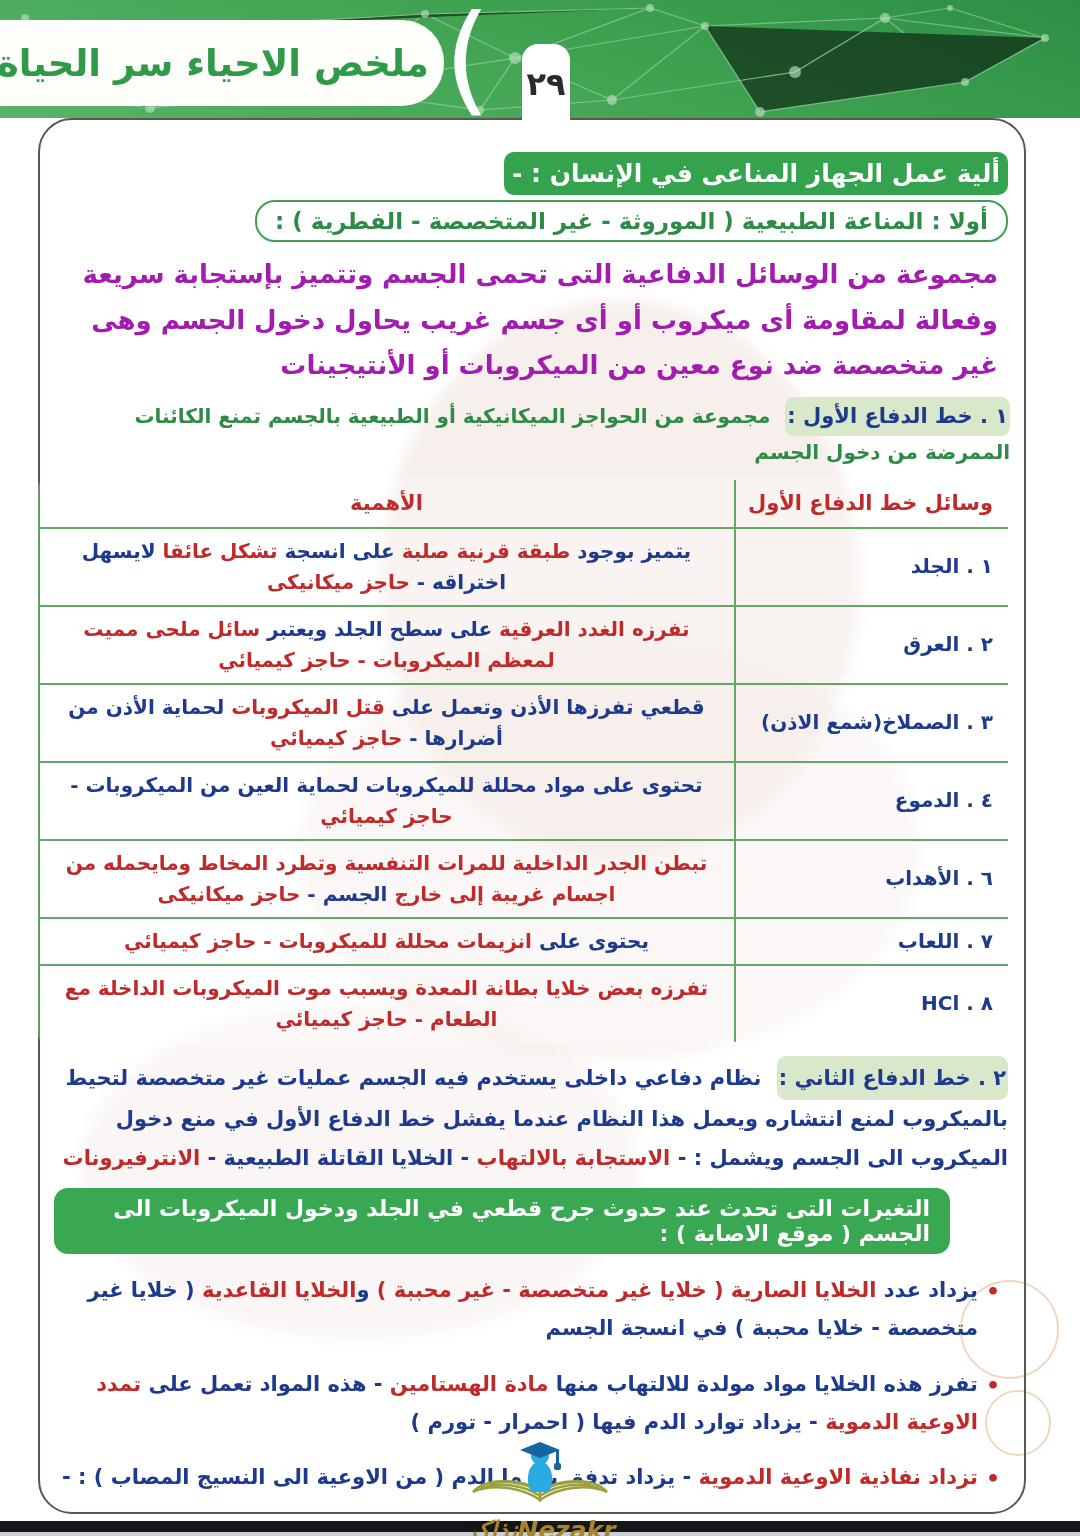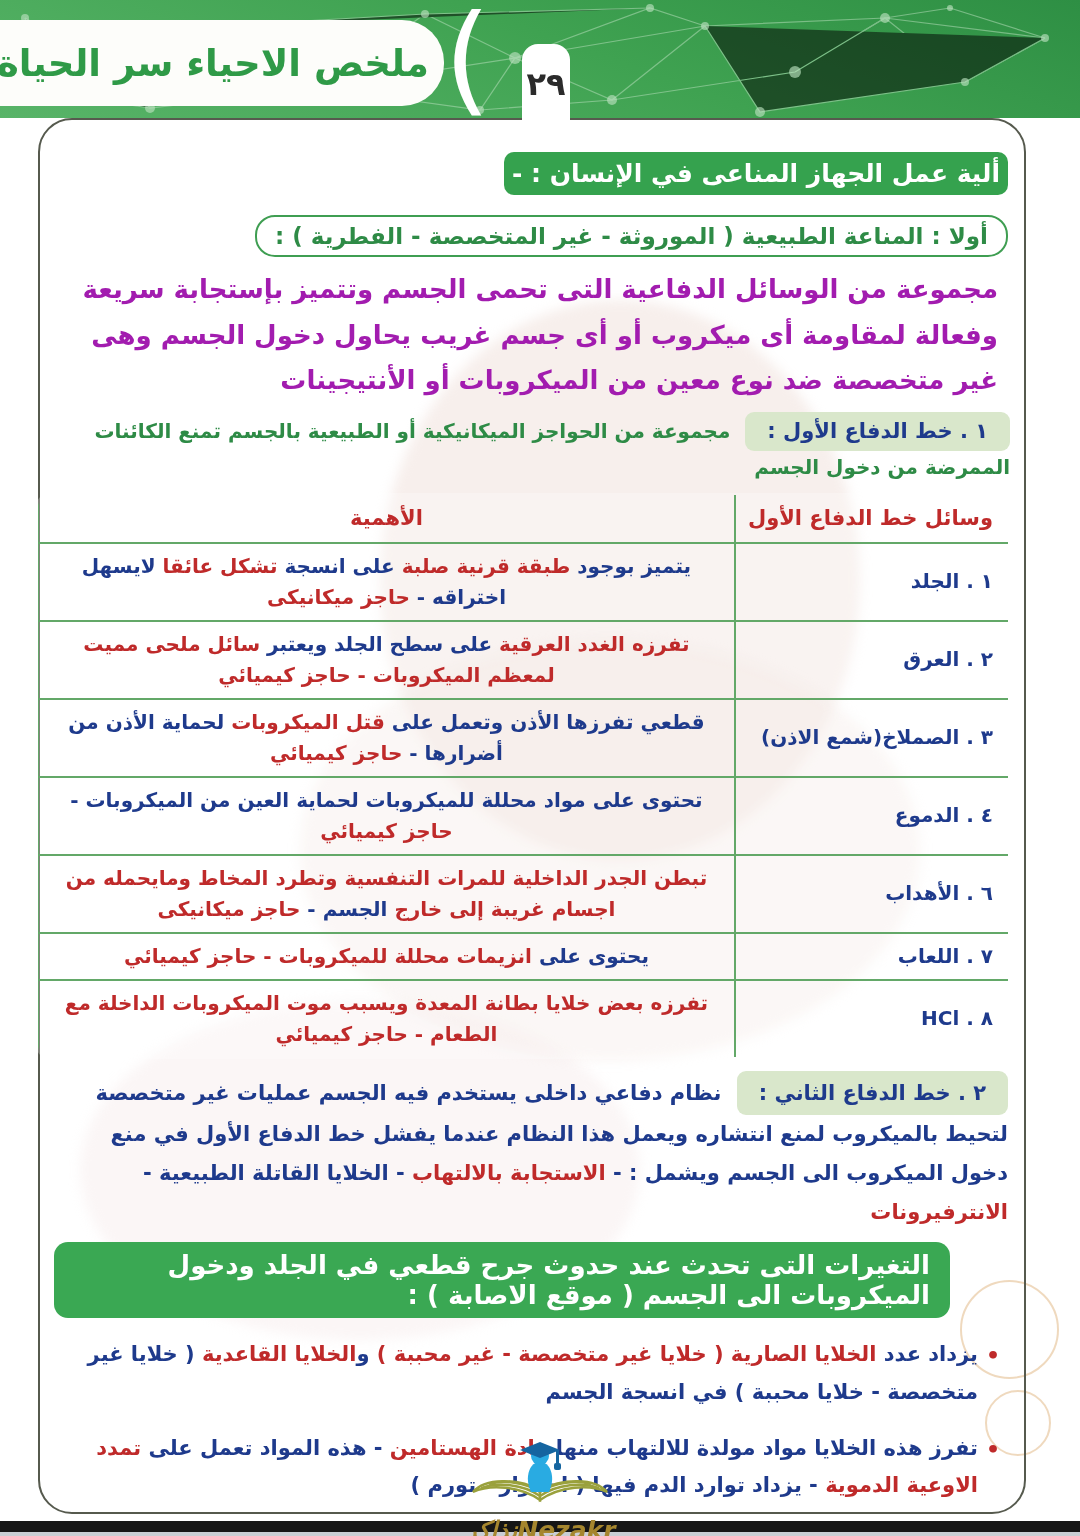--- a/index.html
+++ b/index.html
@@ -37,7 +37,7 @@
     background:#35a24e;color:#ffffff;font-size:25px;font-weight:700;
     padding:7px 8px;border-radius:10px;}
   
-  .pill-outline{display:block;width:fit-content;margin:20px 2px 0 0;
+  .pill-outline{display:block;width:fit-content;margin:5px 2px 0 0;
     border:2.5px solid #3f9e52;border-radius:20px;color:#2e8b46;
     font-size:23px;font-weight:700;padding:6px 18px;background:rgba(255,255,255,.55);}
   .para{color:#a21caf;font-size:26px;font-weight:700;line-height:1.75;

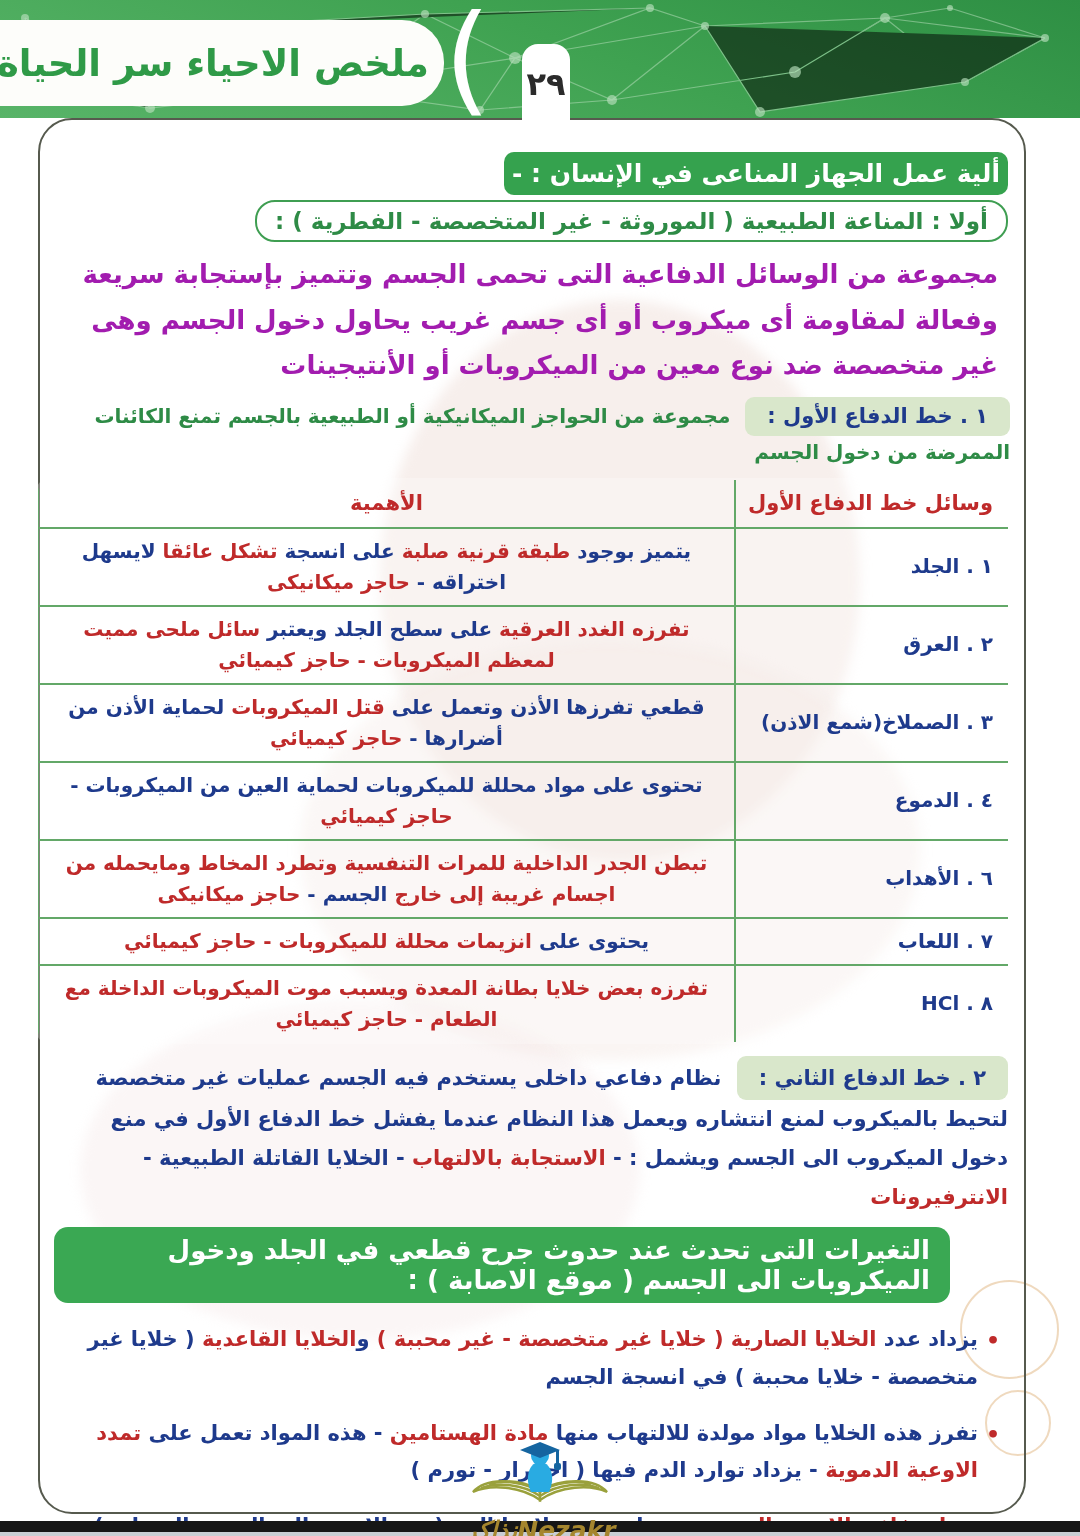--- a/index.html
+++ b/index.html
@@ -45,7 +45,7 @@
   
   .defense1{margin:8px 0 0 0;font-size:20px;font-weight:700;line-height:1.6;text-align:right;}
   .label-chip{display:inline-block;background:#d9e7cb;color:#1e3a8c;
-    border-radius:9px;padding:3px 22px;font-size:21px;font-weight:700;margin-left:8px;}
+    border-radius:9px;padding:3px 2px;font-size:21px;font-weight:700;margin-left:8px;}
   .defense1 .green-text{color:#2e8b46;}
   
   table.def-table{width:974px;margin:10px auto 0 auto;border-collapse:collapse;

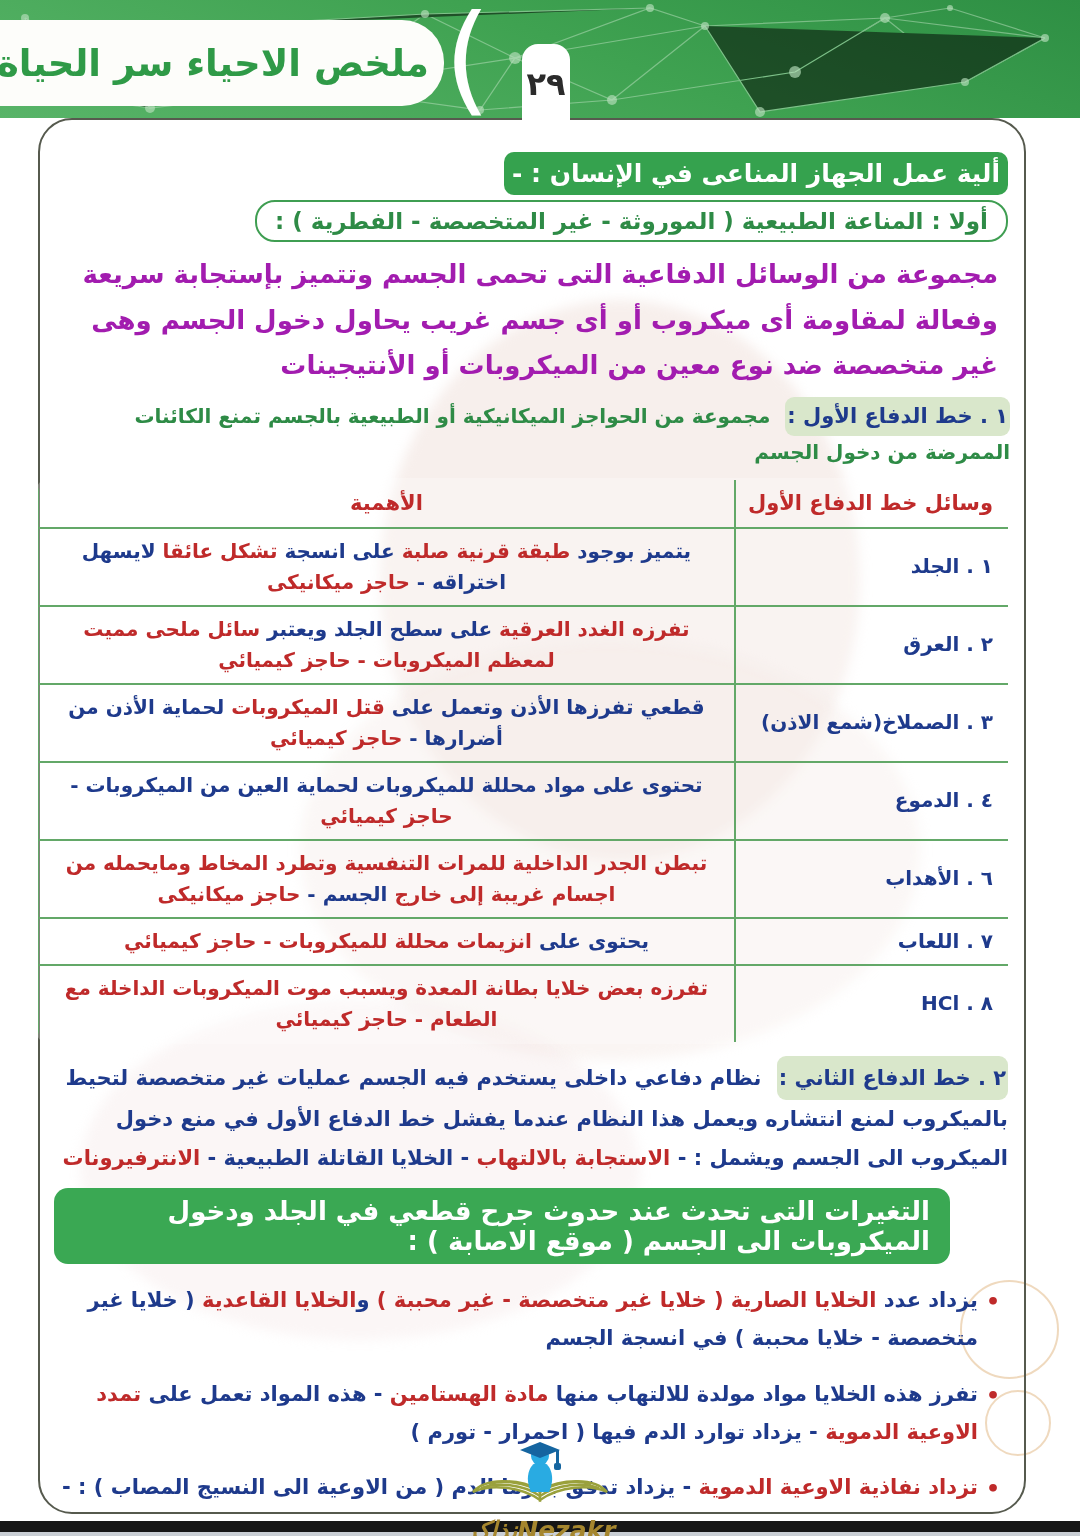--- a/index.html
+++ b/index.html
@@ -63,7 +63,7 @@
   .defense2{margin:12px 2px 0 0;font-size:21px;font-weight:700;line-height:1.85;}
   
   .pill-green{display:block;width:fit-content;margin:10px 60px 0 0;
-    background:#3aa853;color:#ffffff;font-size:26px;font-weight:700;
+    background:#3aa853;color:#ffffff;font-size:22px;font-weight:700;
     padding:8px 20px;border-radius:14px;}
   
   ul.changes{list-style:none;margin:8px 8px 0 0;padding:0;

